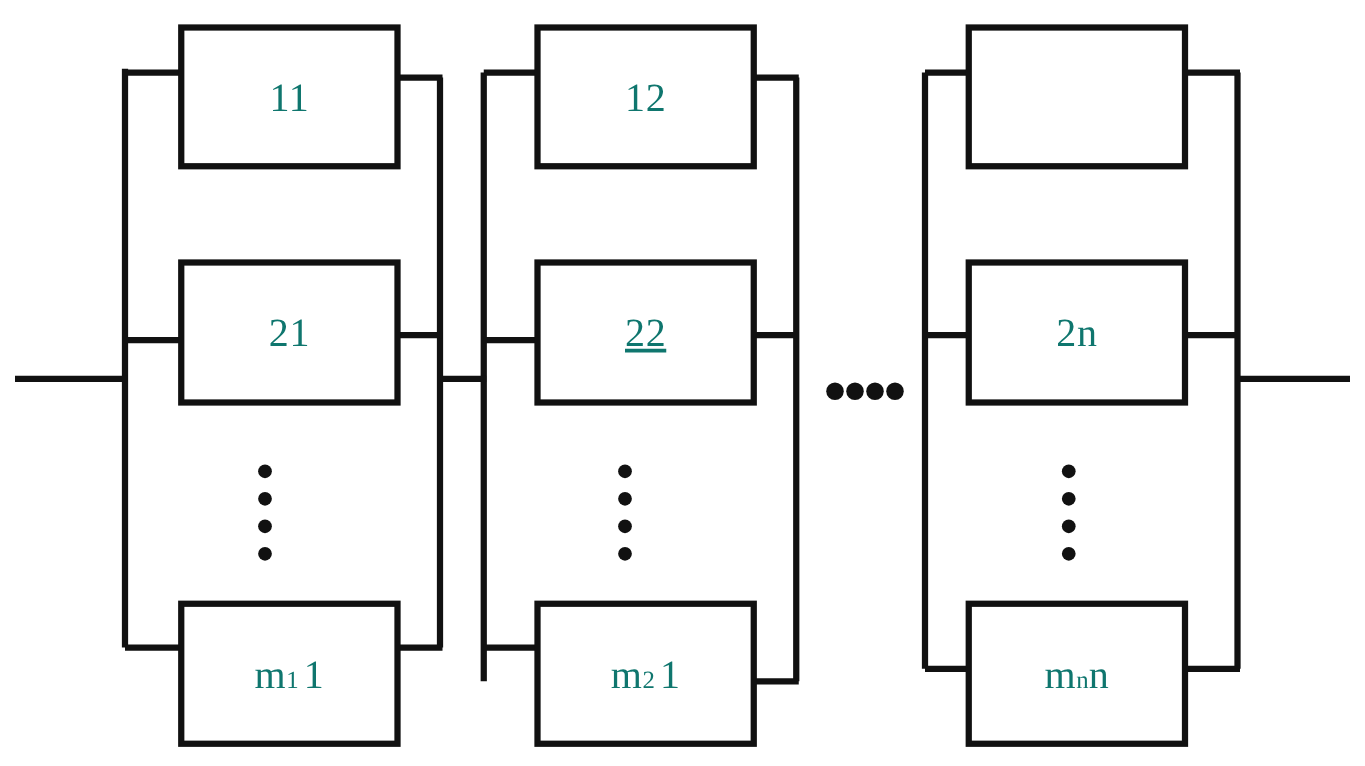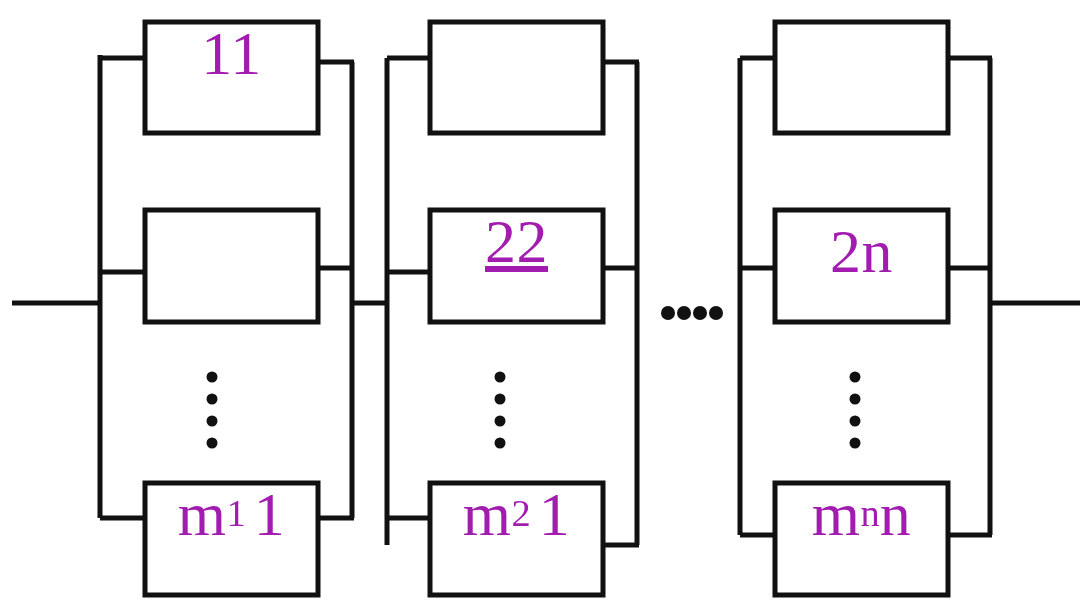--- a/index.html
+++ b/index.html
@@ -44,10 +44,11 @@
   .blk-label {
     position: absolute;
     display: flex;
+    align-items: center;
     justify-content: center;
     font-family: "Liberation Serif", "DejaVu Serif", serif;
-    font-size: 62px;
-    color: #a21caf;
+    font-size: 32px;
+    color: #0f766e;
     line-height: 1;
     white-space: nowrap;
     letter-spacing: 0.5px;

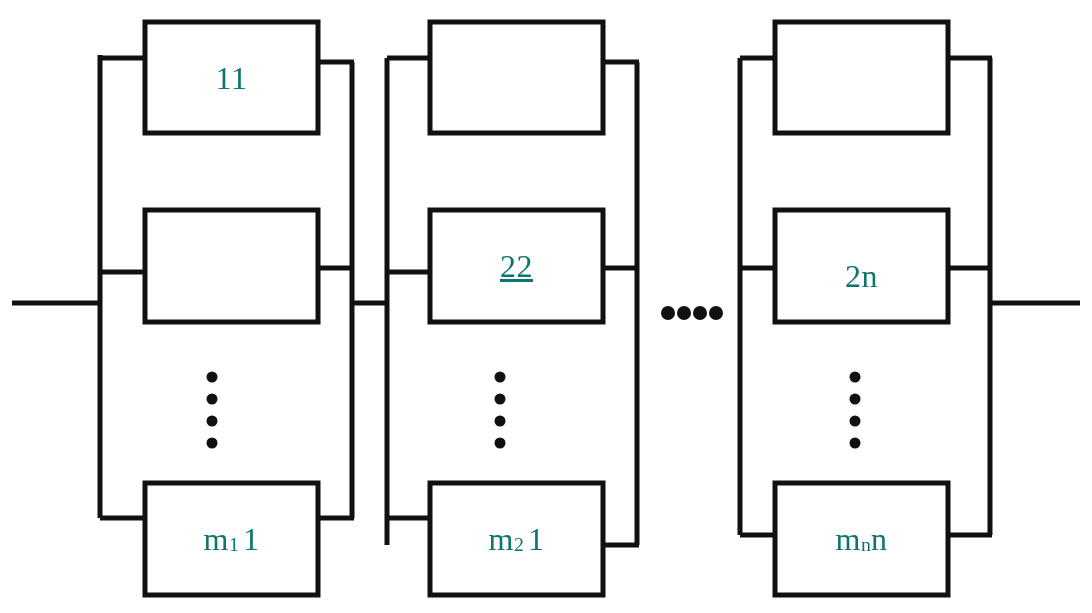--- a/index.html
+++ b/index.html
@@ -166,6 +166,9 @@
       <span>1</span>
   </div>
 
+  <div class="blk-label" style="left:430px; top:22px; width:173px; height:111px;">
+    <span>12</span>
+  </div>
   <div class="blk-label" style="left:430px; top:210px; width:173px; height:112px;text-decoration:underline;">
     <span>22</span>
   </div>

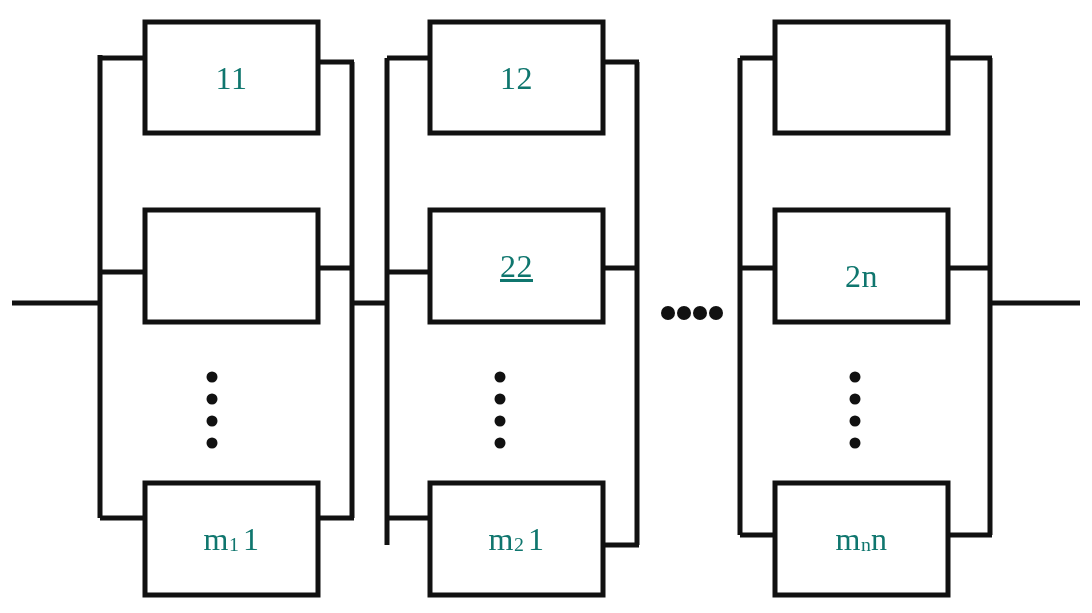--- a/index.html
+++ b/index.html
@@ -159,6 +159,9 @@
   <div class="blk-label" style="left:145px; top:22px; width:173px; height:111px;">
     <span>11</span>
   </div>
+  <div class="blk-label" style="left:145px; top:210px; width:173px; height:112px;">
+    <span>21</span>
+  </div>
   <div class="blk-label" style="left:145px; top:483px; width:173px; height:112px;">
     <span>m</span>
       <sub>1</sub>

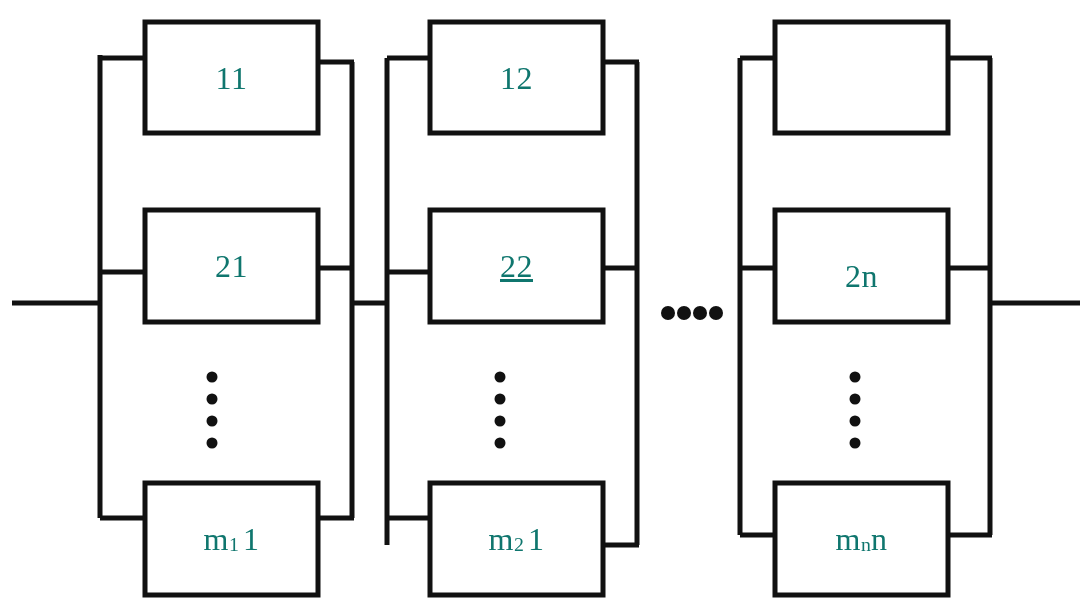--- a/index.html
+++ b/index.html
@@ -182,7 +182,7 @@
       <span>1</span>
   </div>
 
-  <div class="blk-label" style="left:775px; top:220px; width:173px; height:112px;">
+  <div class="blk-label" style="left:775px; top:210px; width:173px; height:112px;">
     <span>2n</span>
   </div>
   <div class="blk-label" style="left:775px; top:483px; width:173px; height:112px;">

